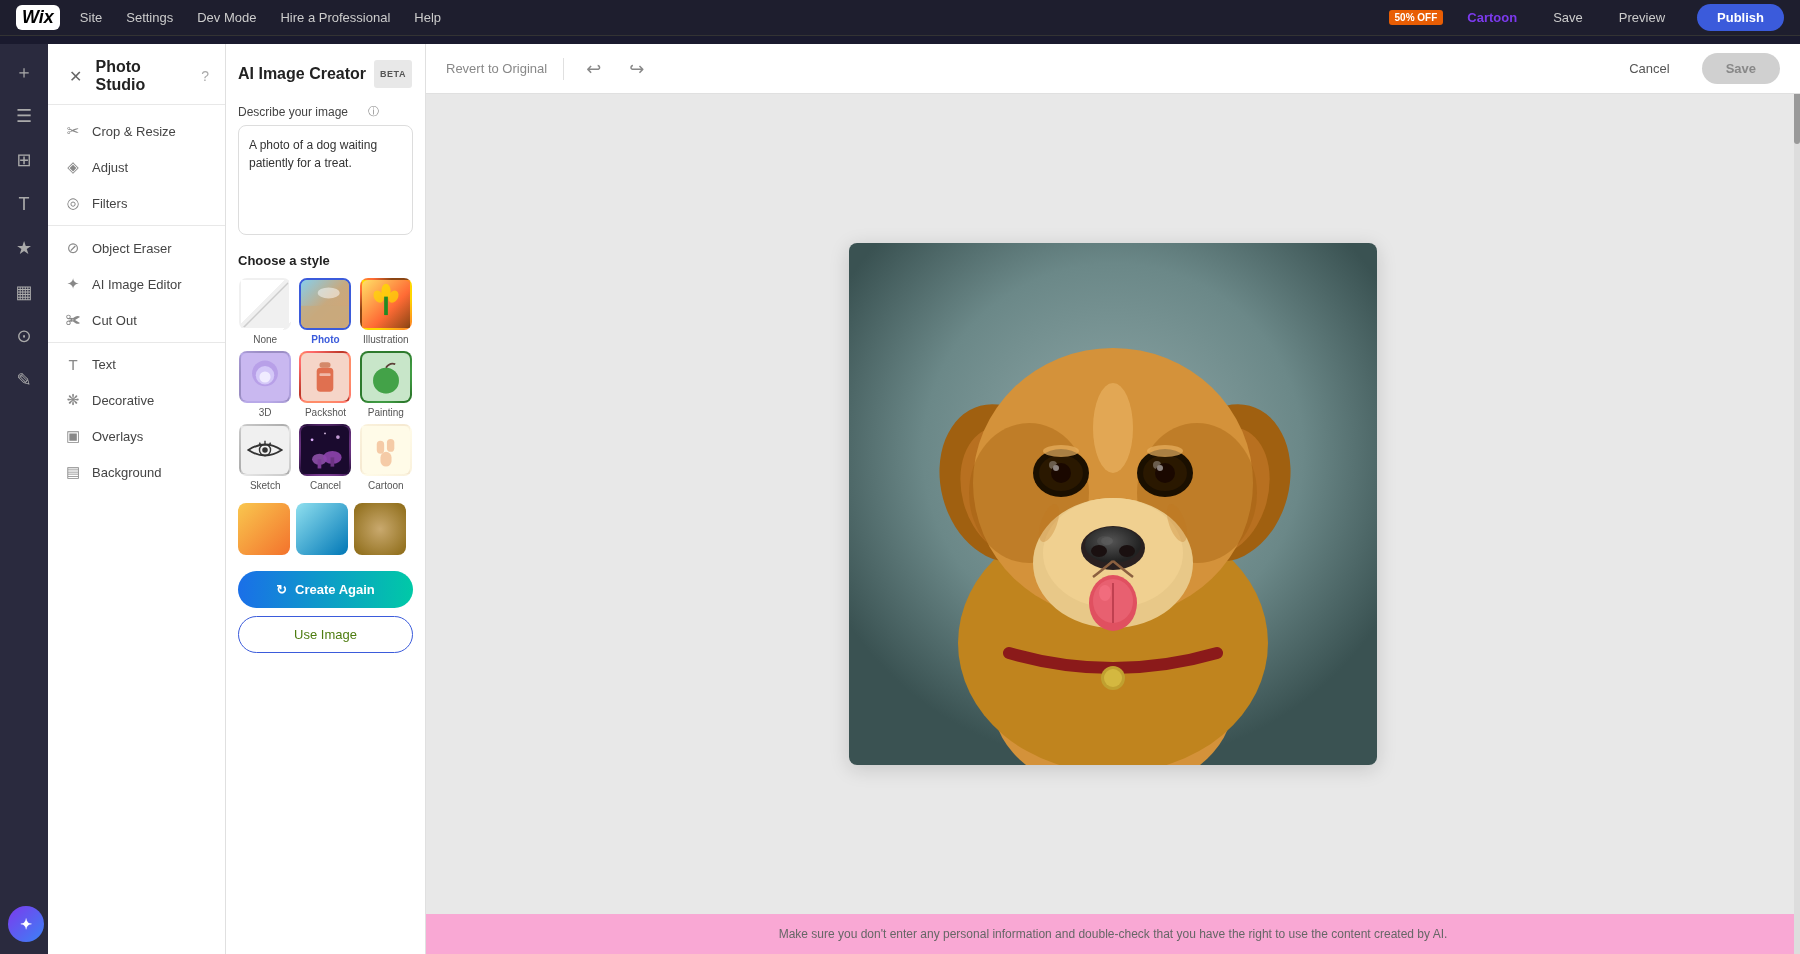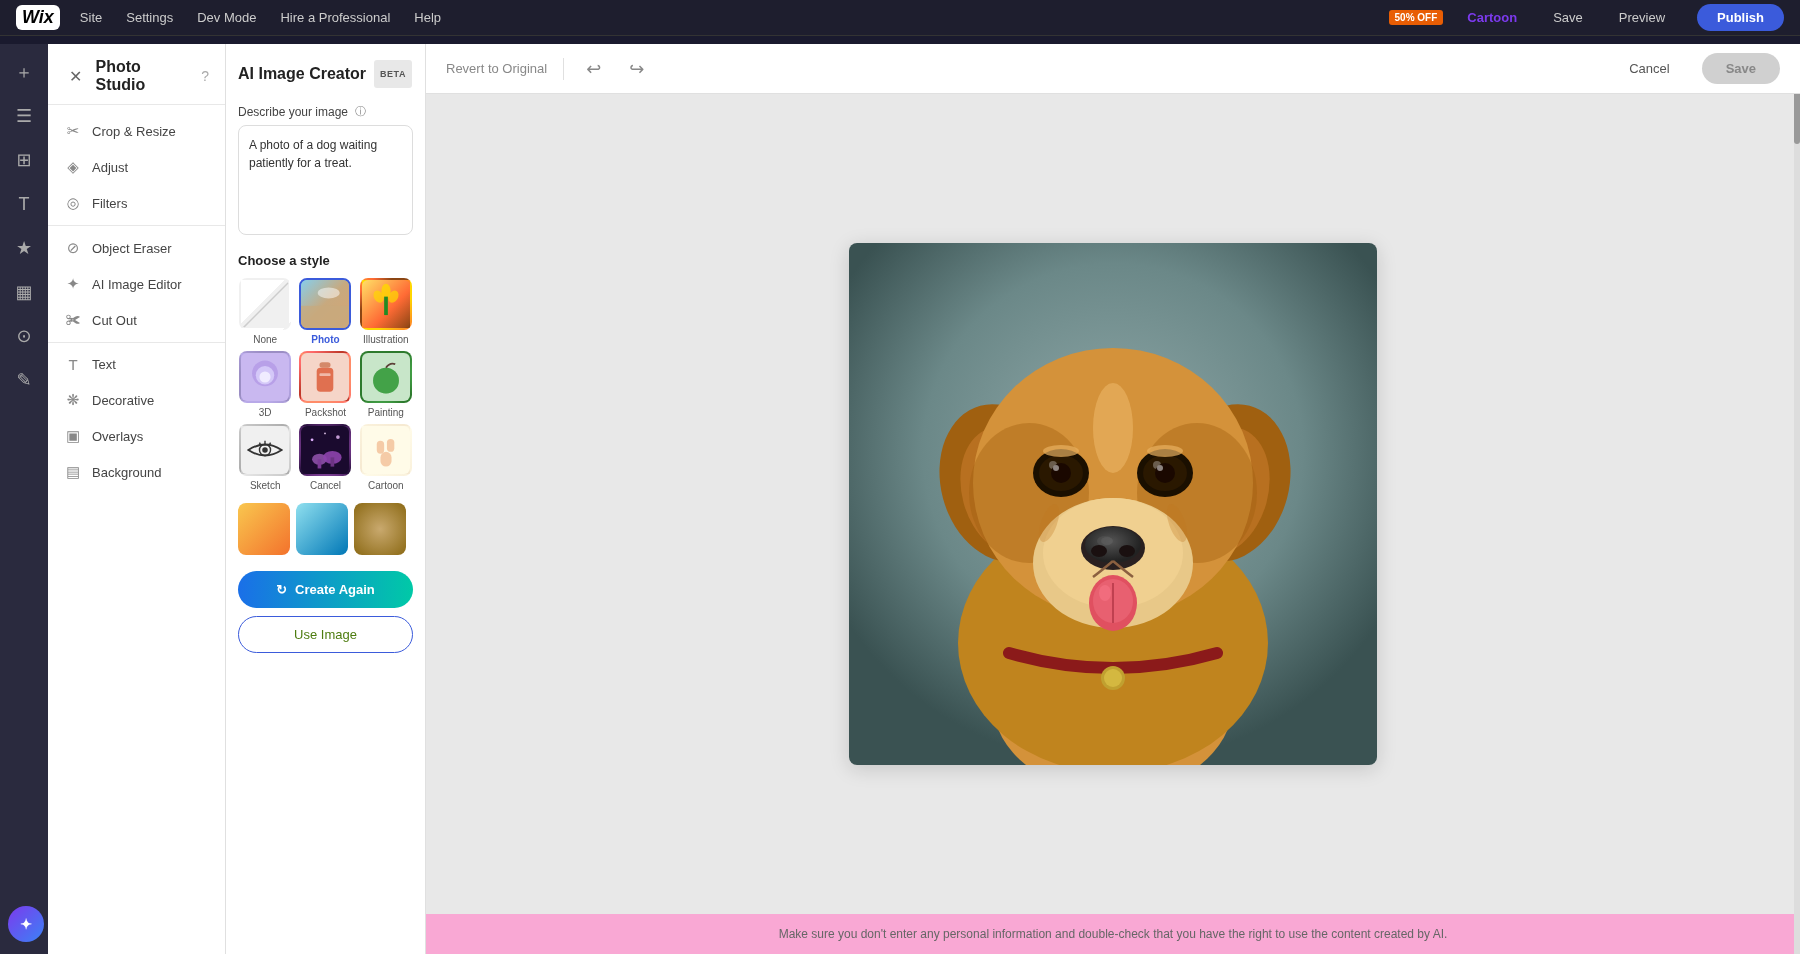--- a/index.html
+++ b/index.html
@@ -75,7 +75,7 @@
       padding: 9px 6px; border-radius: 3px; text-transform: uppercase; letter-spacing: 0.5px;
     }
 
-    .describe-label { font-size: 12px; color: #444; margin-bottom: 6px; display: flex; align-items: center; gap: 7px; }
+    .describe-label { font-size: 12px; color: #444; margin-bottom: 6px; display: flex; align-items: center; gap: 20px; }
     .info-icon { color: #888; font-size: 11px; }
     .describe-textarea {
       width: 100%; height: 110px; border: 1px solid #ddd; border-radius: 8px;

